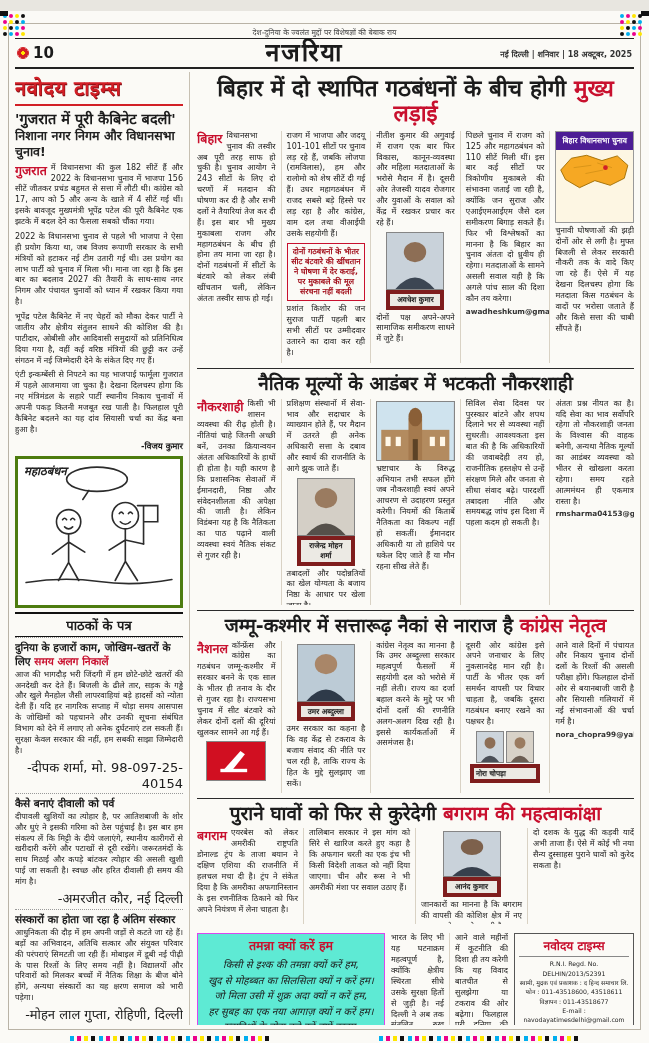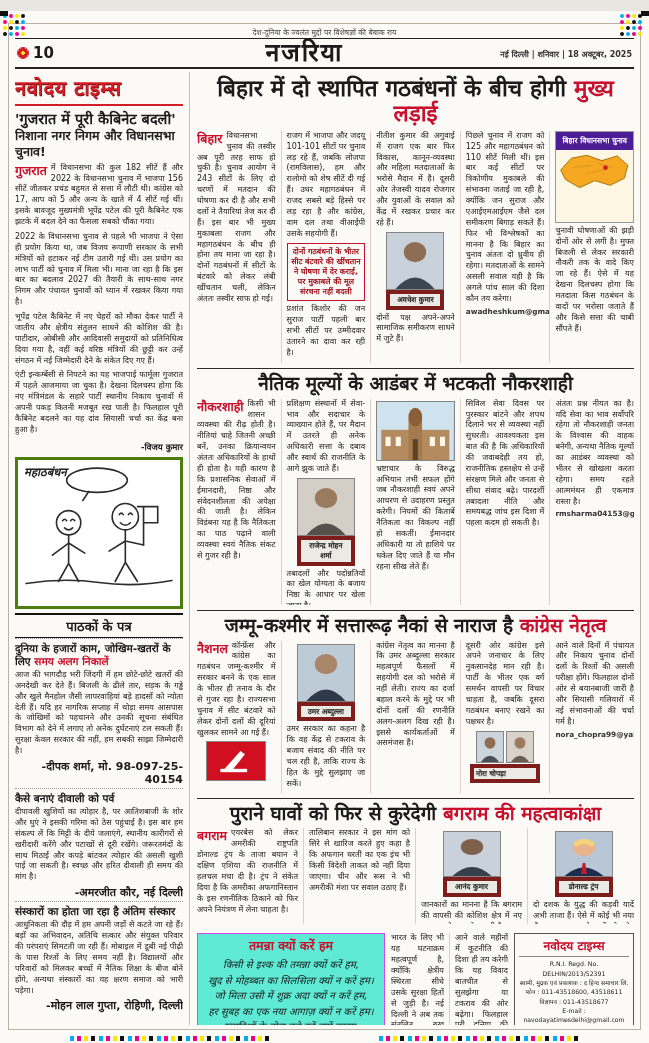--- a/index.html
+++ b/index.html
@@ -42,7 +42,7 @@
   .lt{border-top:1px dotted #999;padding:3px 0 2px;overflow:hidden;}
   .lt:first-of-type{border-top:none;}
   .lt h4{font-size:10.5px;margin:0 0 2px;line-height:1.25;}
-  .sig{text-align:right;font-weight:700;font-size:11px;margin-top:1px;}
+  .sig{text-align:right;font-weight:400;font-size:13px;margin-top:1px;}
   
   .art{border-bottom:1.5px solid #2b2b2b;padding:3px 0 5px;overflow:hidden;flex:none;}
   .art:last-of-type{border-bottom:none;}

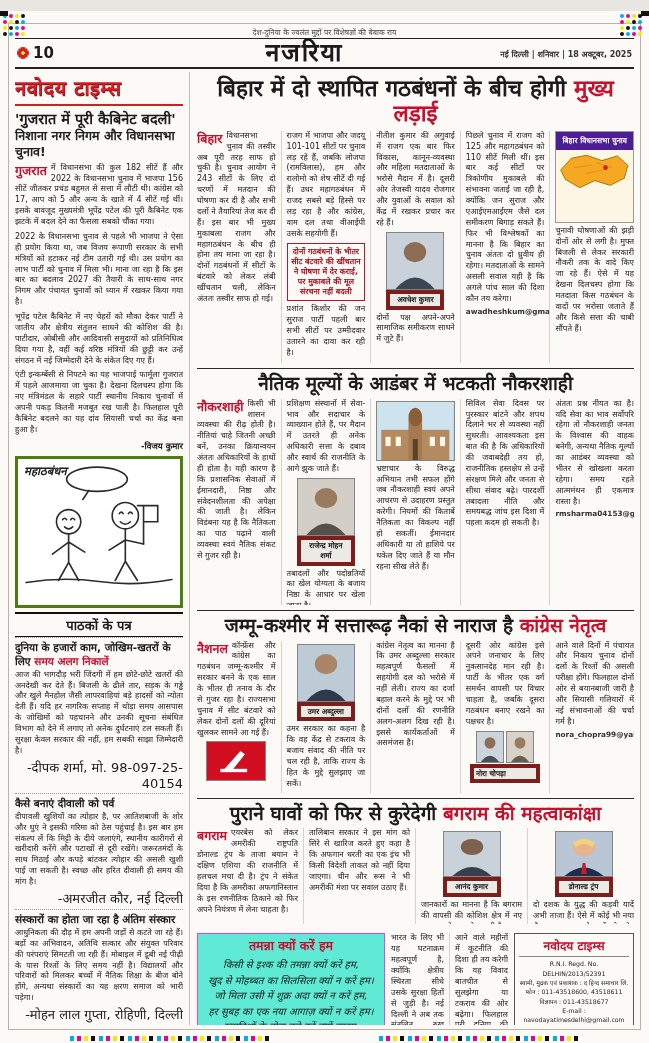--- a/index.html
+++ b/index.html
@@ -362,18 +362,6 @@
               <span>जानकारों का मानना है कि बगराम की वापसी की कोशिश क्षेत्र में नए टकराव को जन्म दे सकती है।</span>
             </div>
             <div class="col">
-              <div class="aut">
-                <span class="ph" style="height:44px">
-                  <svg viewBox="0 0 40 44" preserveAspectRatio="none">
-                      <rect width="40" height="44" fill="#b9c6d6"></rect>
-                      <circle cx="20" cy="16" r="8" fill="#e8b48c"></circle>
-                      <path d="M12 11 Q20 3 28 11 L26 15 Q20 9 14 15 Z" fill="#f3d27a"></path>
-                      <path d="M6 44 Q20 27 34 44 Z" fill="#1f2d4d"></path>
-                      <path d="M19 31 L21 31 L22 42 L18 42 Z" fill="#c21d2c"></path>
-                    </svg>
-                </span>
-                <span class="nm">डोनाल्ड ट्रंप</span>
-              </div>
               <span>दो दशक के युद्ध की कड़वी यादें अभी ताजा हैं। ऐसे में कोई भी नया सैन्य दुस्साहस पुराने घावों को कुरेद सकता है।</span>
             </div>
           </div>

